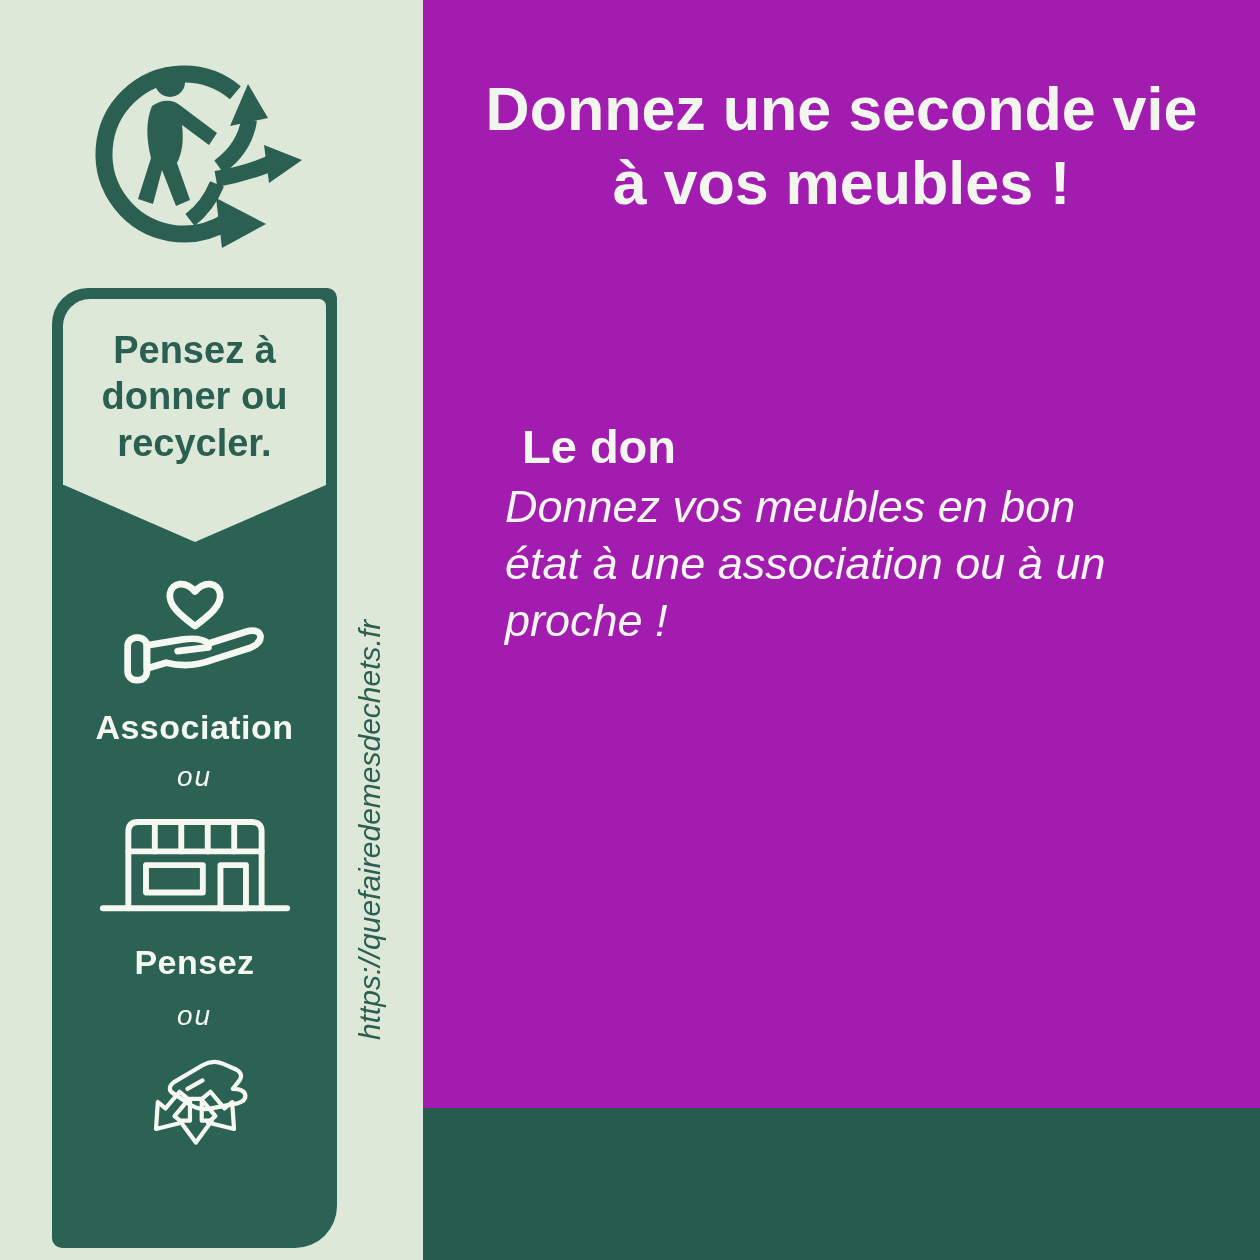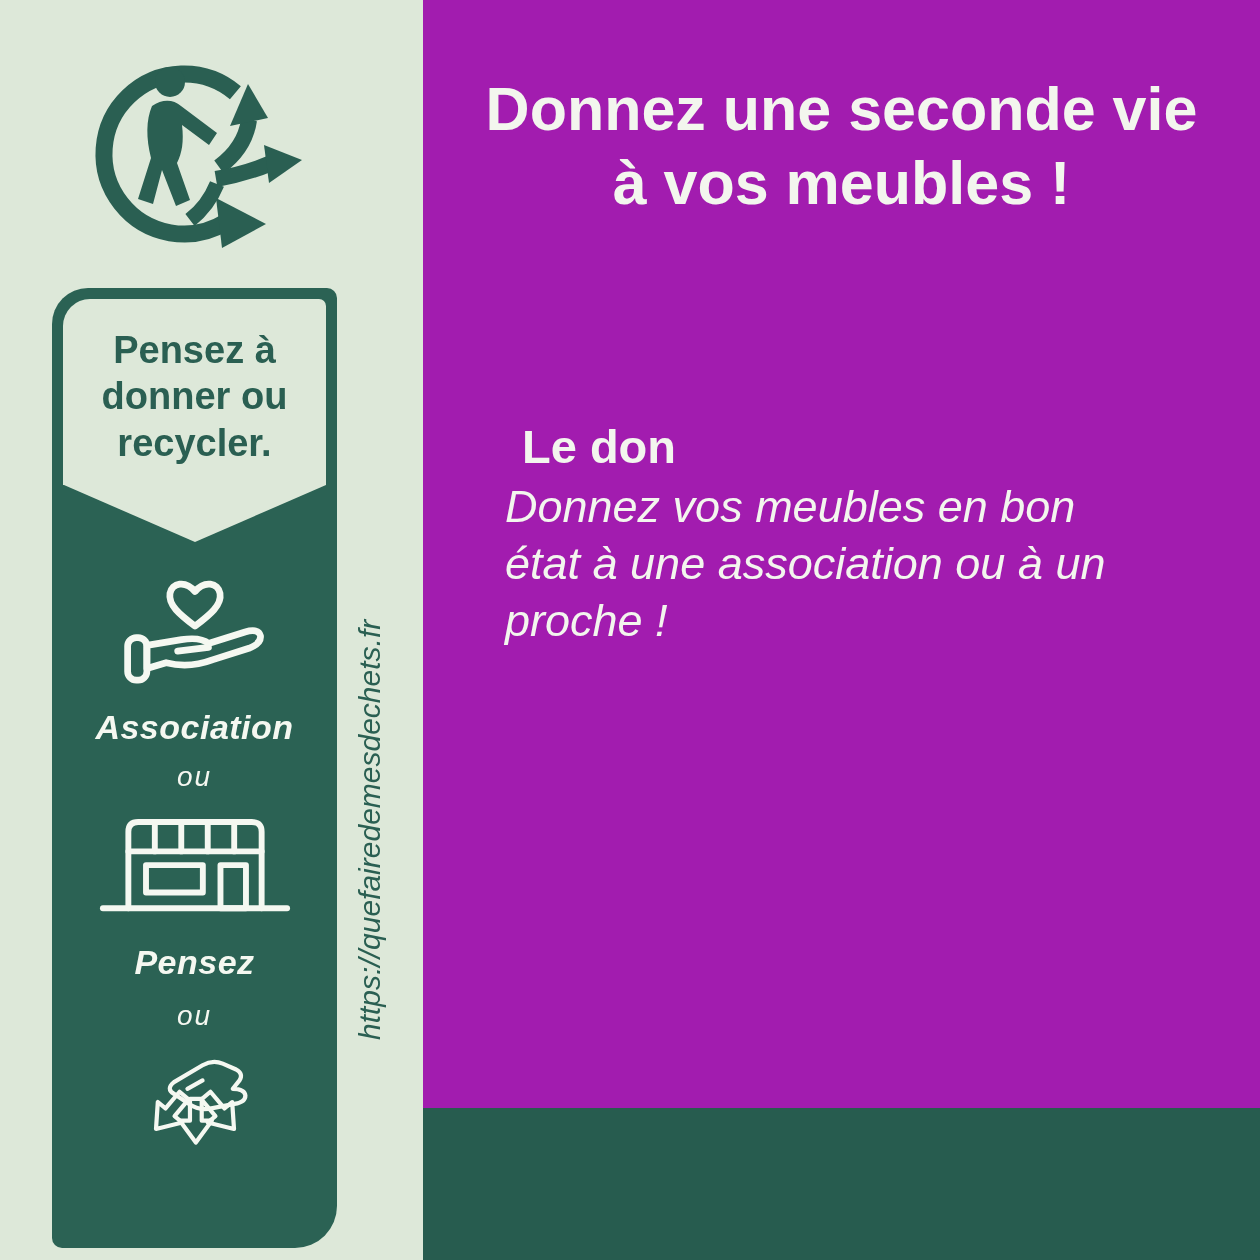--- a/index.html
+++ b/index.html
@@ -22,7 +22,7 @@
   .badge-text{position:absolute;left:0;top:28px;width:100%;text-align:center;
         color:#2a5f52;font-weight:bold;font-size:38px;line-height:1.22;white-space:pre-line;}
 
-  .card-item{position:absolute;left:0;width:100%;text-align:center;color:#f5f8f1;font-style:italic;}
+  .card-item{position:absolute;left:0;width:100%;text-align:center;color:#f5f8f1;}
   .opt-label{font-weight:bold;font-size:34px;letter-spacing:.5px;}
   .opt-sep{font-style:italic;font-size:28px;letter-spacing:2px;}
   .icon-wrap{display:flex;justify-content:center;}

